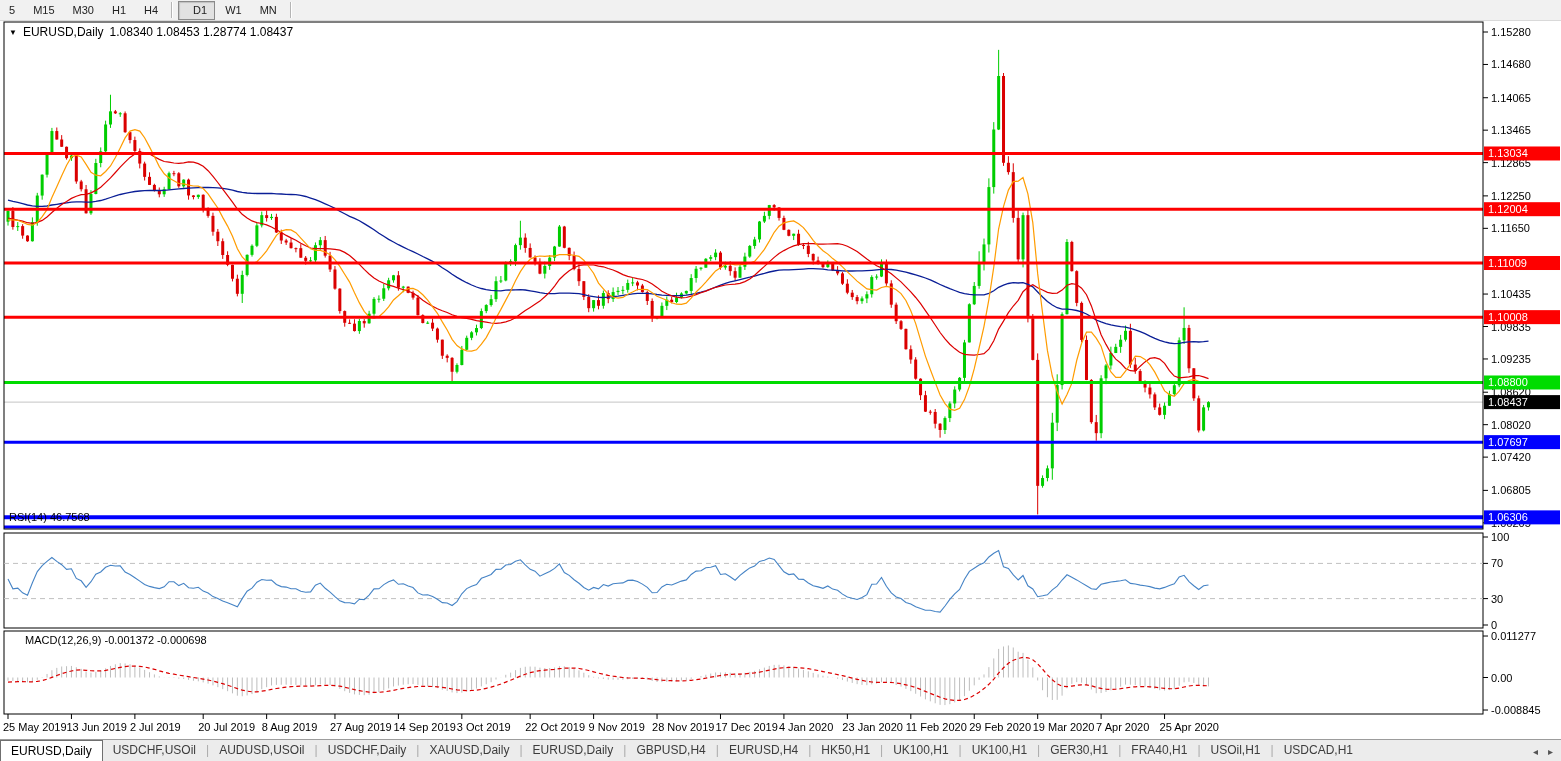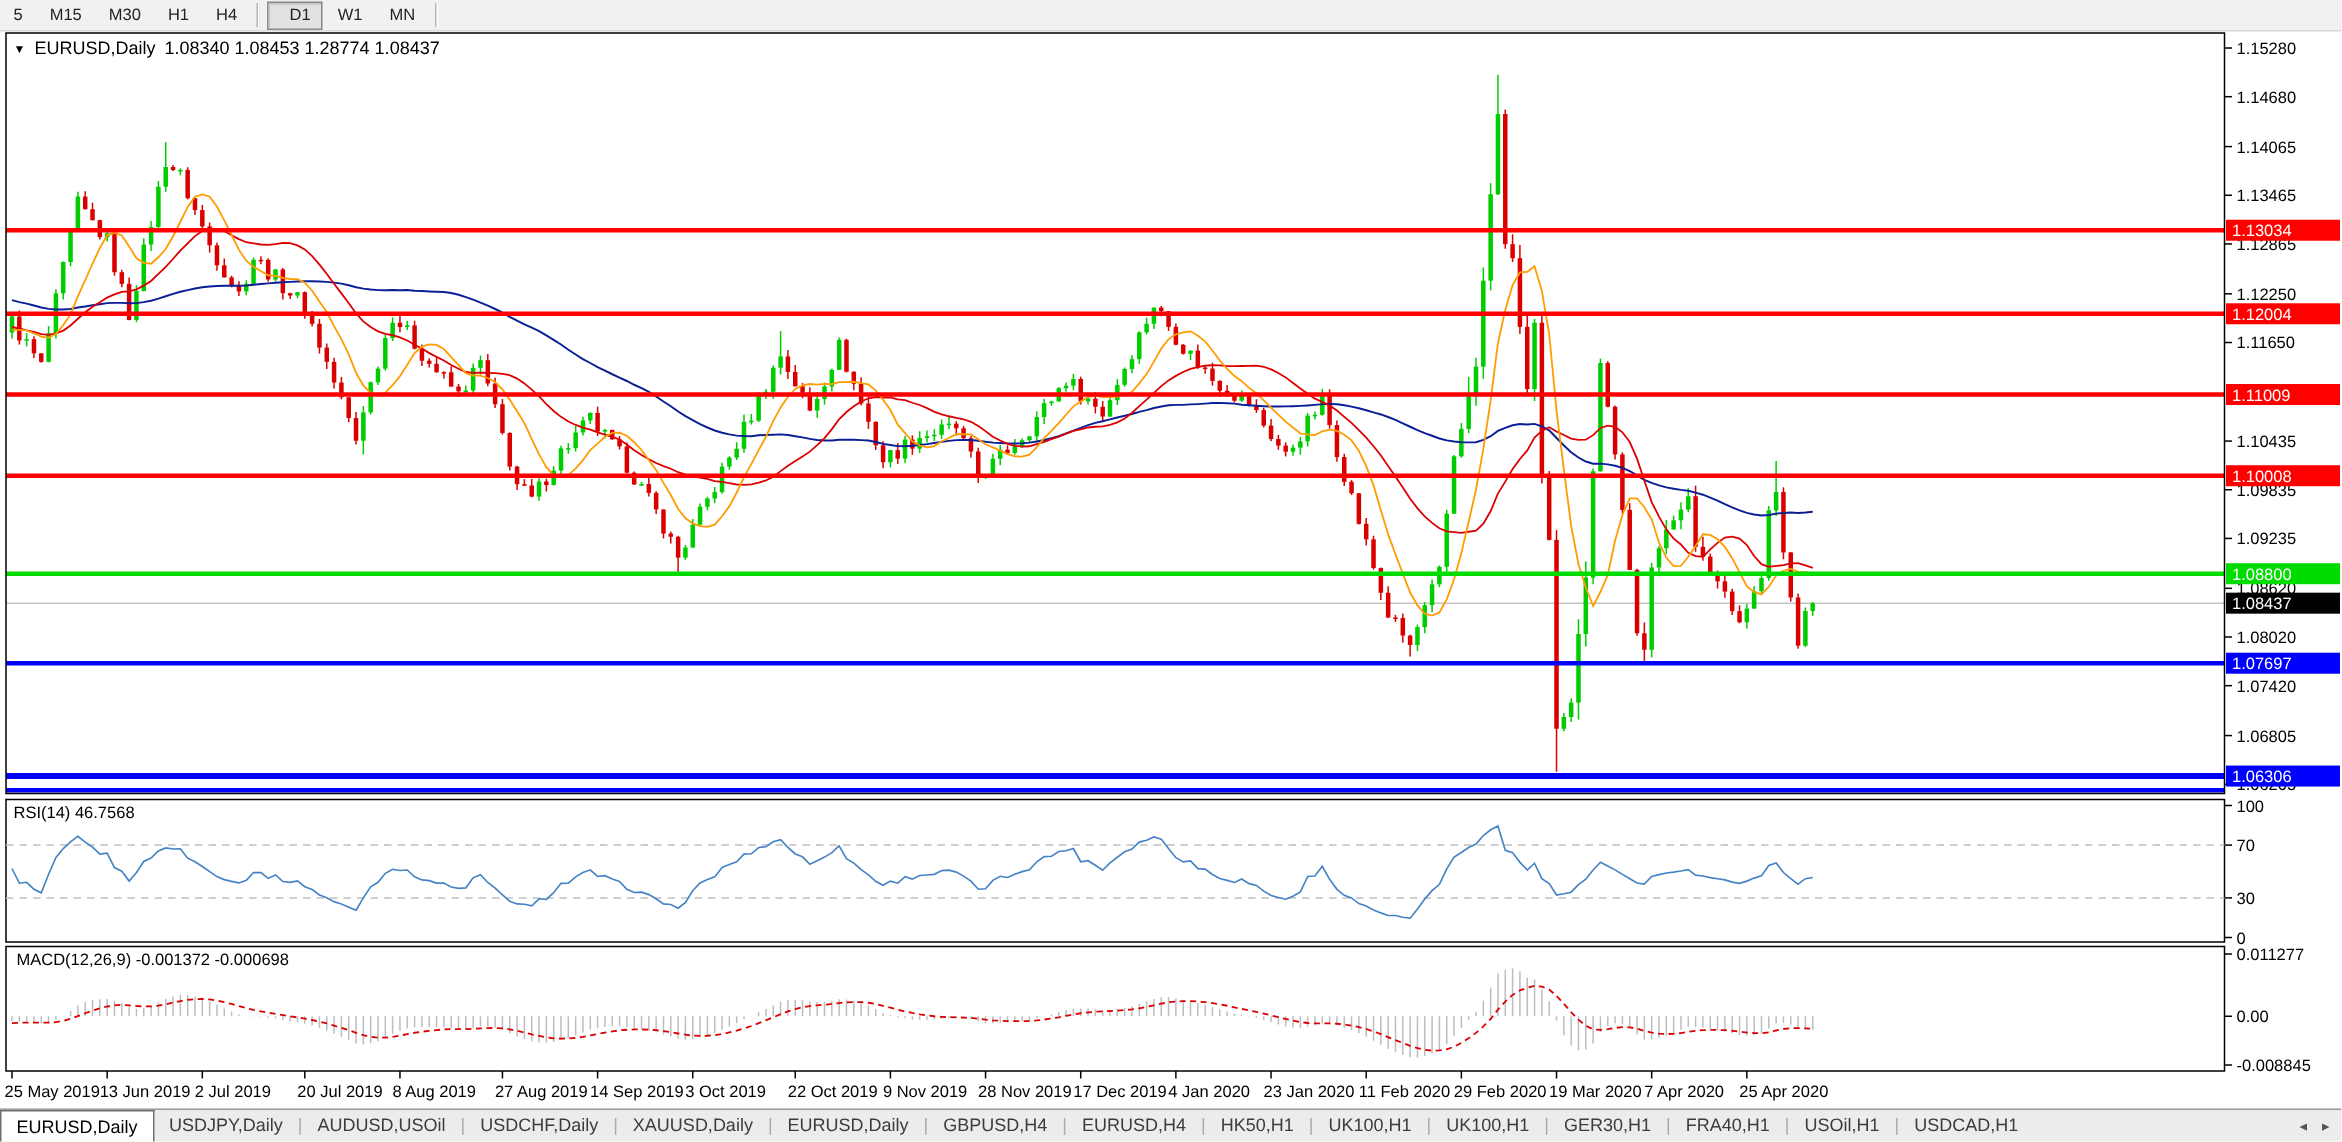--- a/index.html
+++ b/index.html
@@ -926,7 +926,7 @@
     <span>1.08340 1.08453 1.28774 1.08437</span>
   </div>
 
-  <div class="panel-label" style="left:9px;top:536px">RSI(14) 46.7568</div>
+  <div class="panel-label" style="left:9px;top:511px">RSI(14) 46.7568</div>
   <div class="panel-label" style="left:11px;top:634px">MACD(12,26,9) -0.001372 -0.000698</div>
 
   <div class="tabbar" id="tabbar">

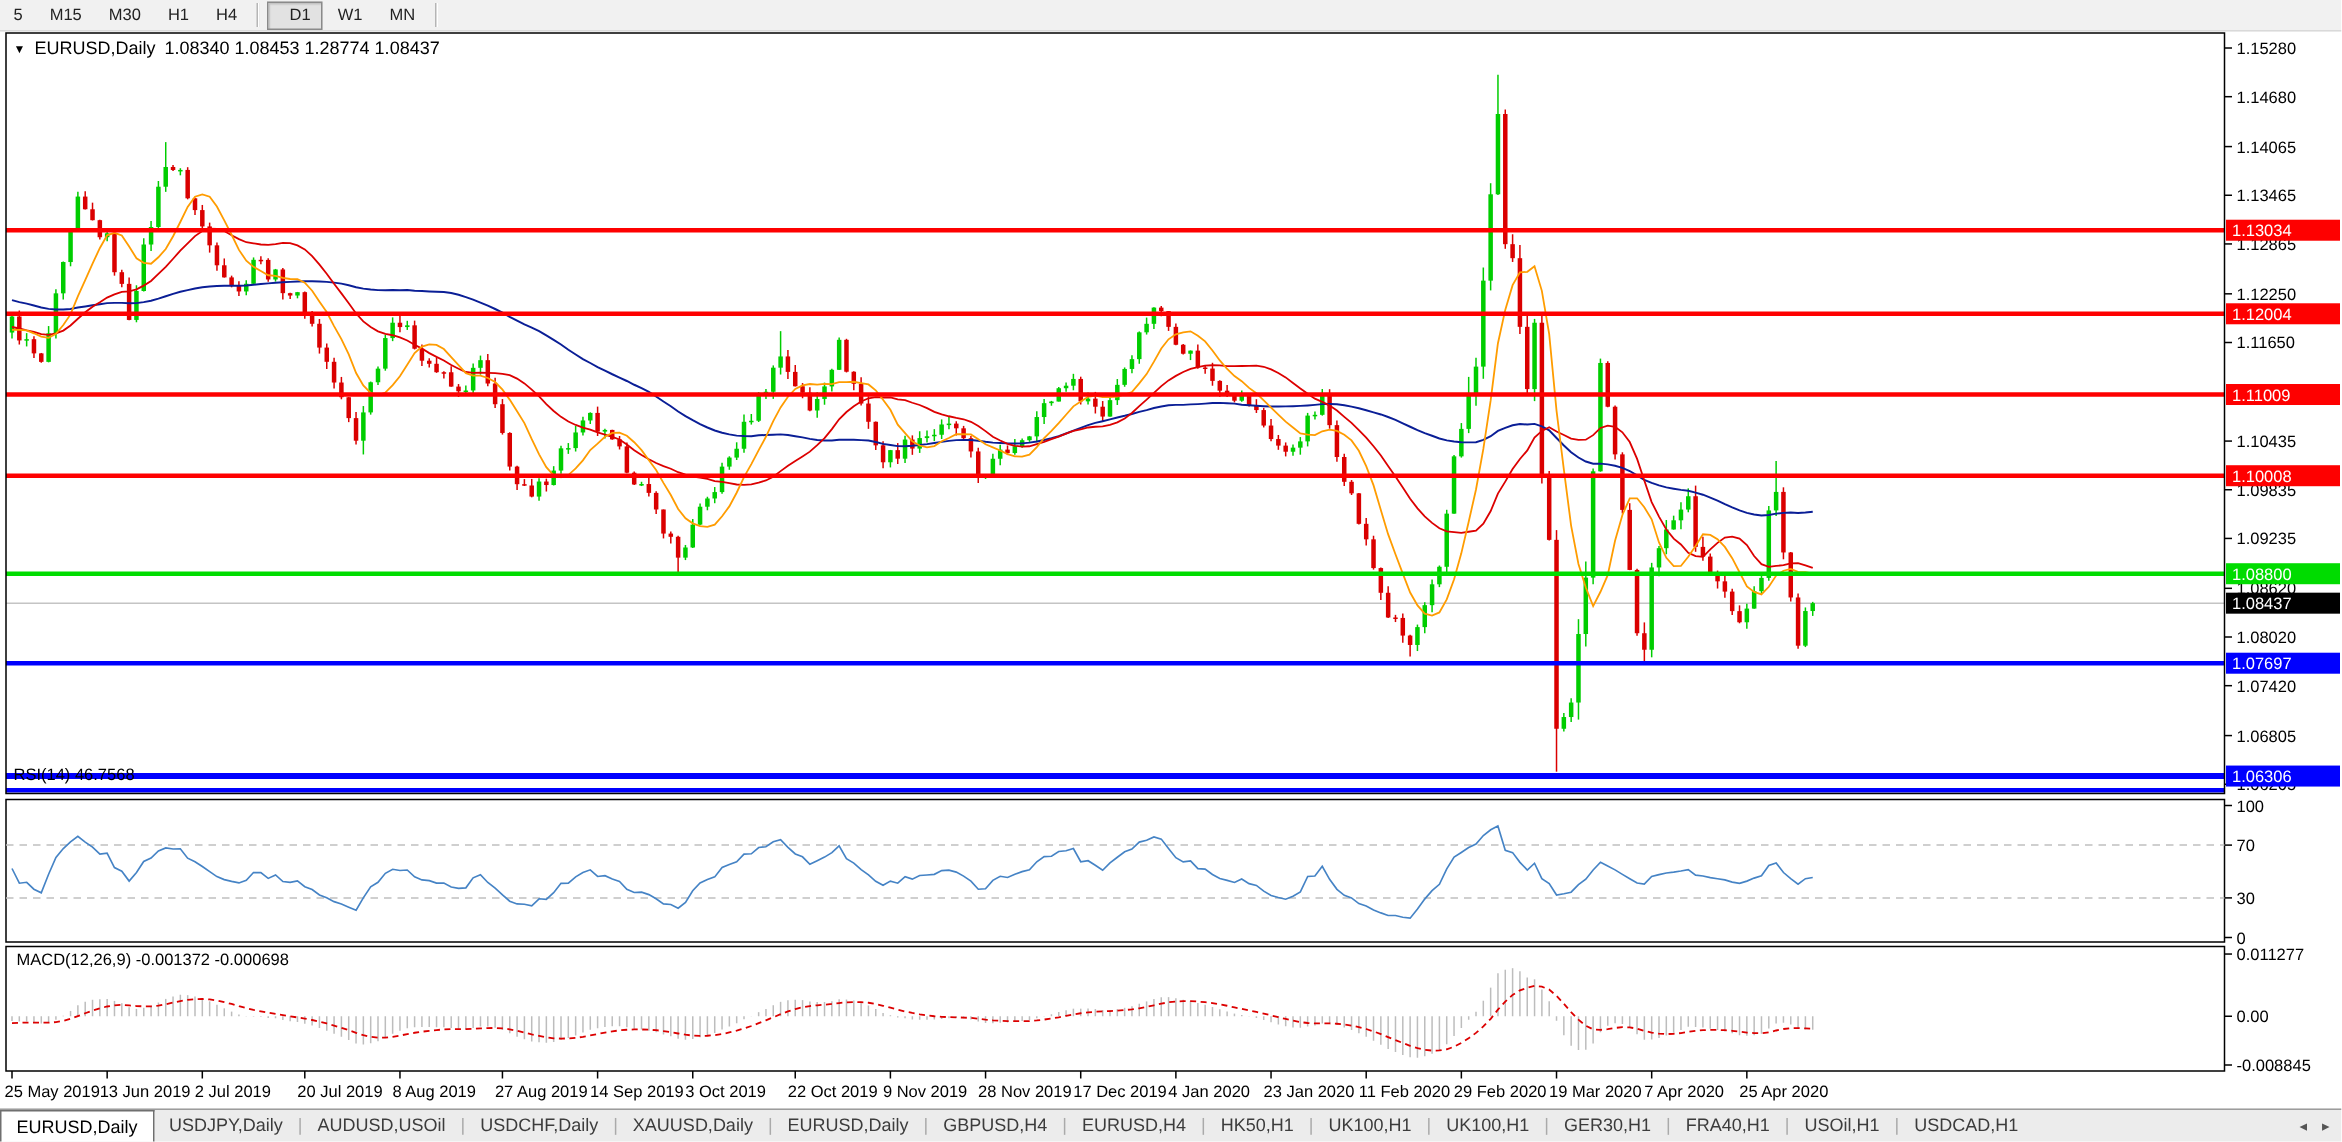--- a/index.html
+++ b/index.html
@@ -927,7 +927,7 @@
   </div>
 
   <div class="panel-label" style="left:9px;top:511px">RSI(14) 46.7568</div>
-  <div class="panel-label" style="left:11px;top:634px">MACD(12,26,9) -0.001372 -0.000698</div>
+  <div class="panel-label" style="left:25px;top:634px">MACD(12,26,9) -0.001372 -0.000698</div>
 
   <div class="tabbar" id="tabbar">
       <div class="tab active">EURUSD,Daily</div>

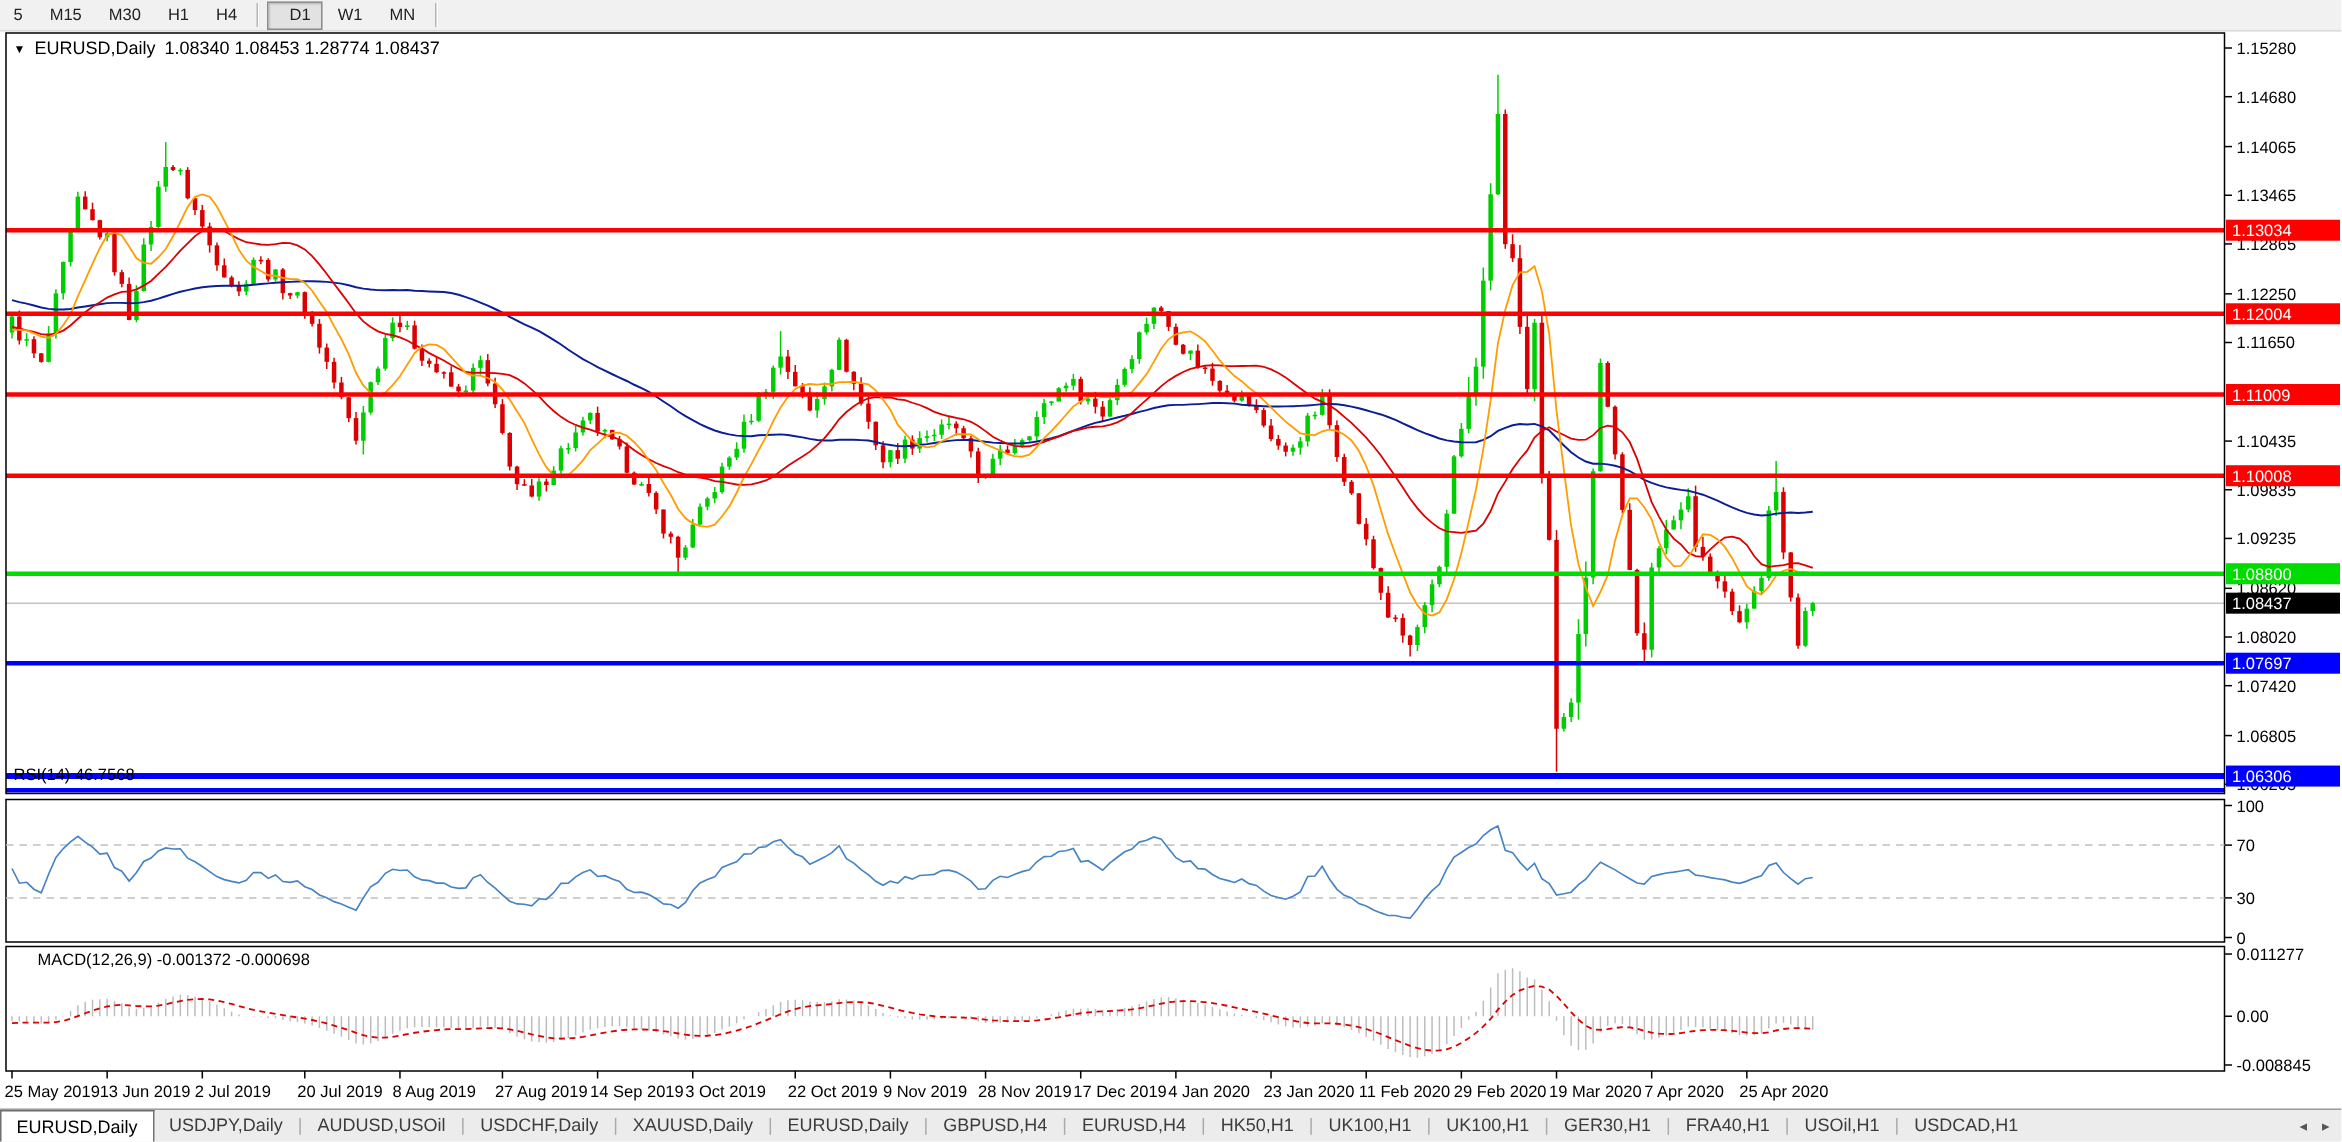--- a/index.html
+++ b/index.html
@@ -931,7 +931,7 @@
 
   <div class="tabbar" id="tabbar">
       <div class="tab active">EURUSD,Daily</div>
-      <div class="tab">USDJPY,Daily</div>
+      <div class="tab">USDCHF,USOil</div>
       <div class="tabsep">|</div>
       <div class="tab">AUDUSD,USOil</div>
       <div class="tabsep">|</div>

